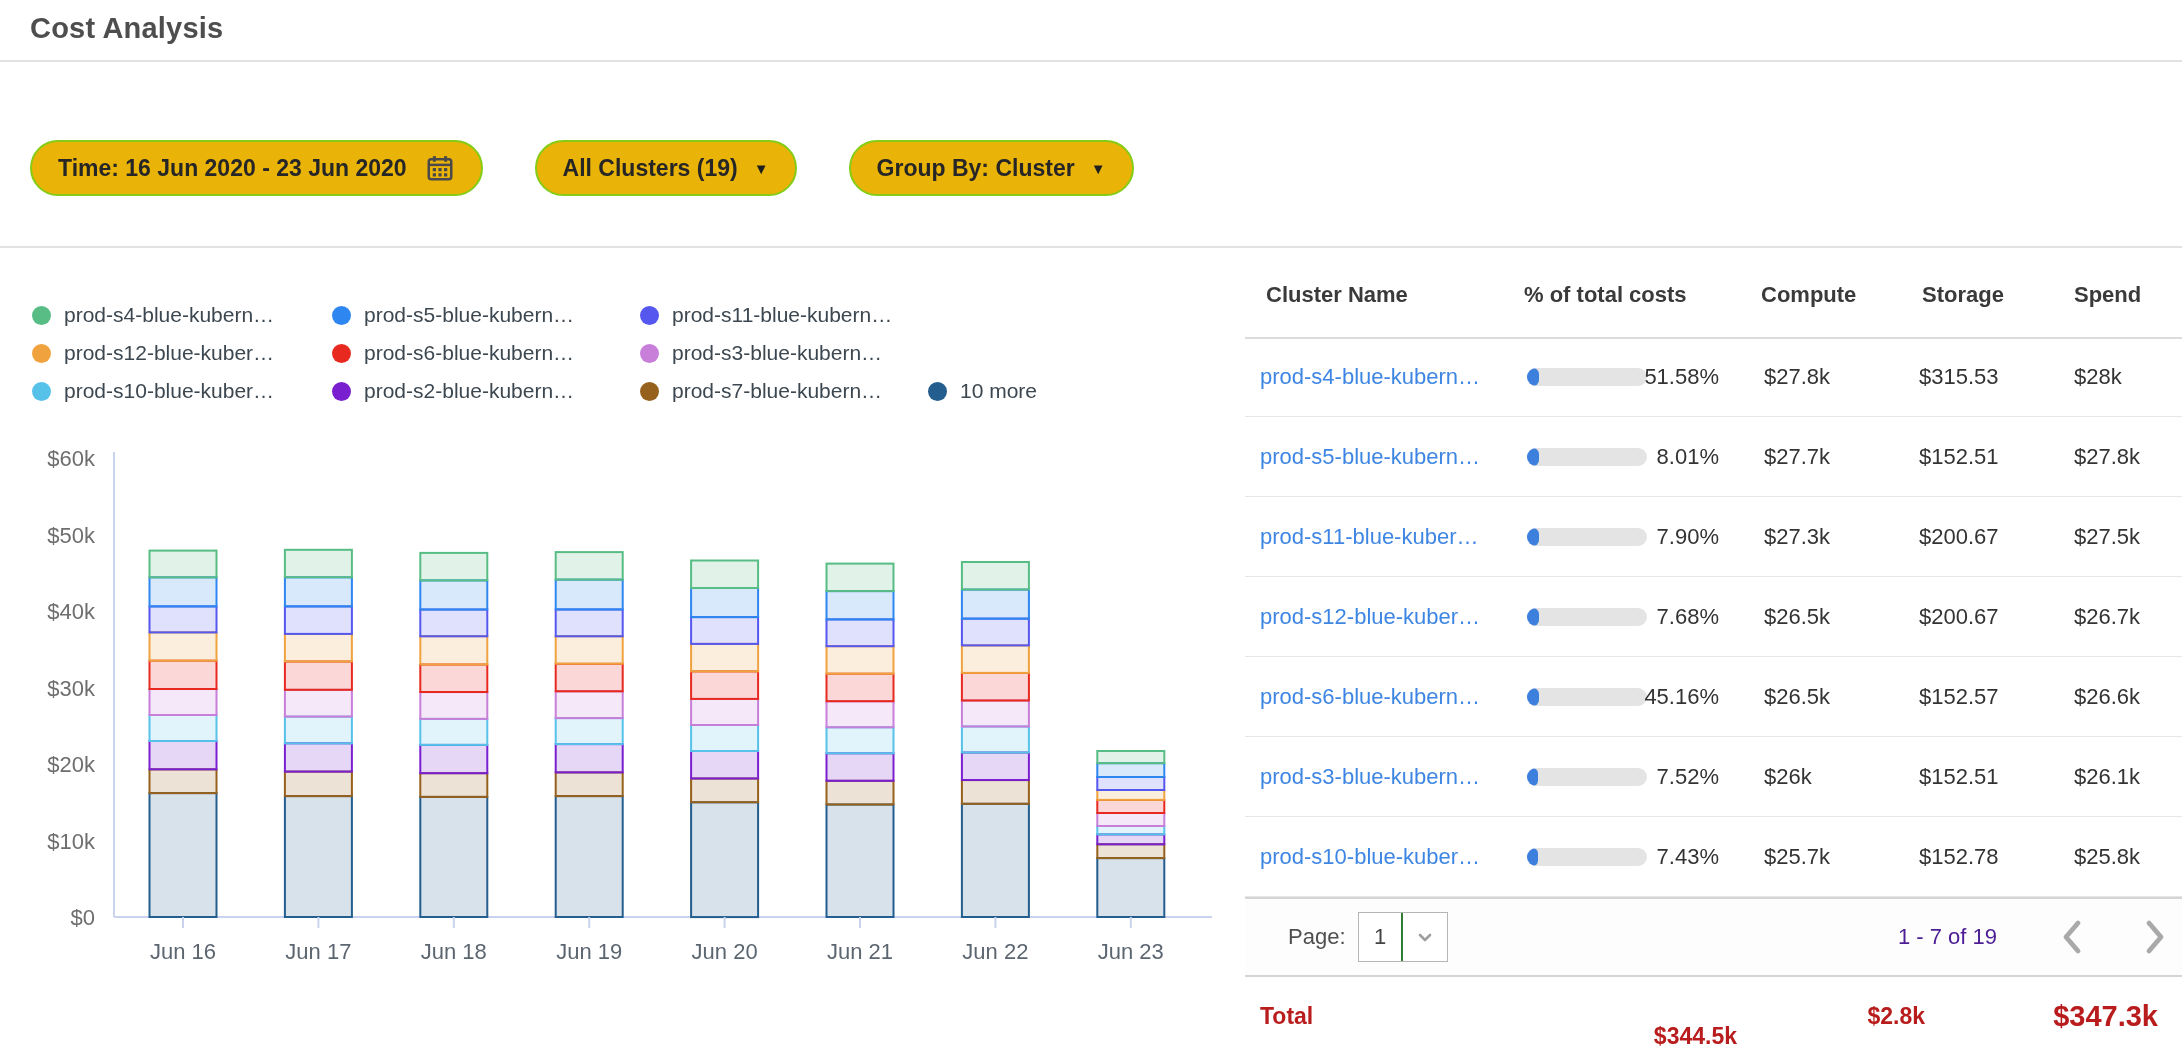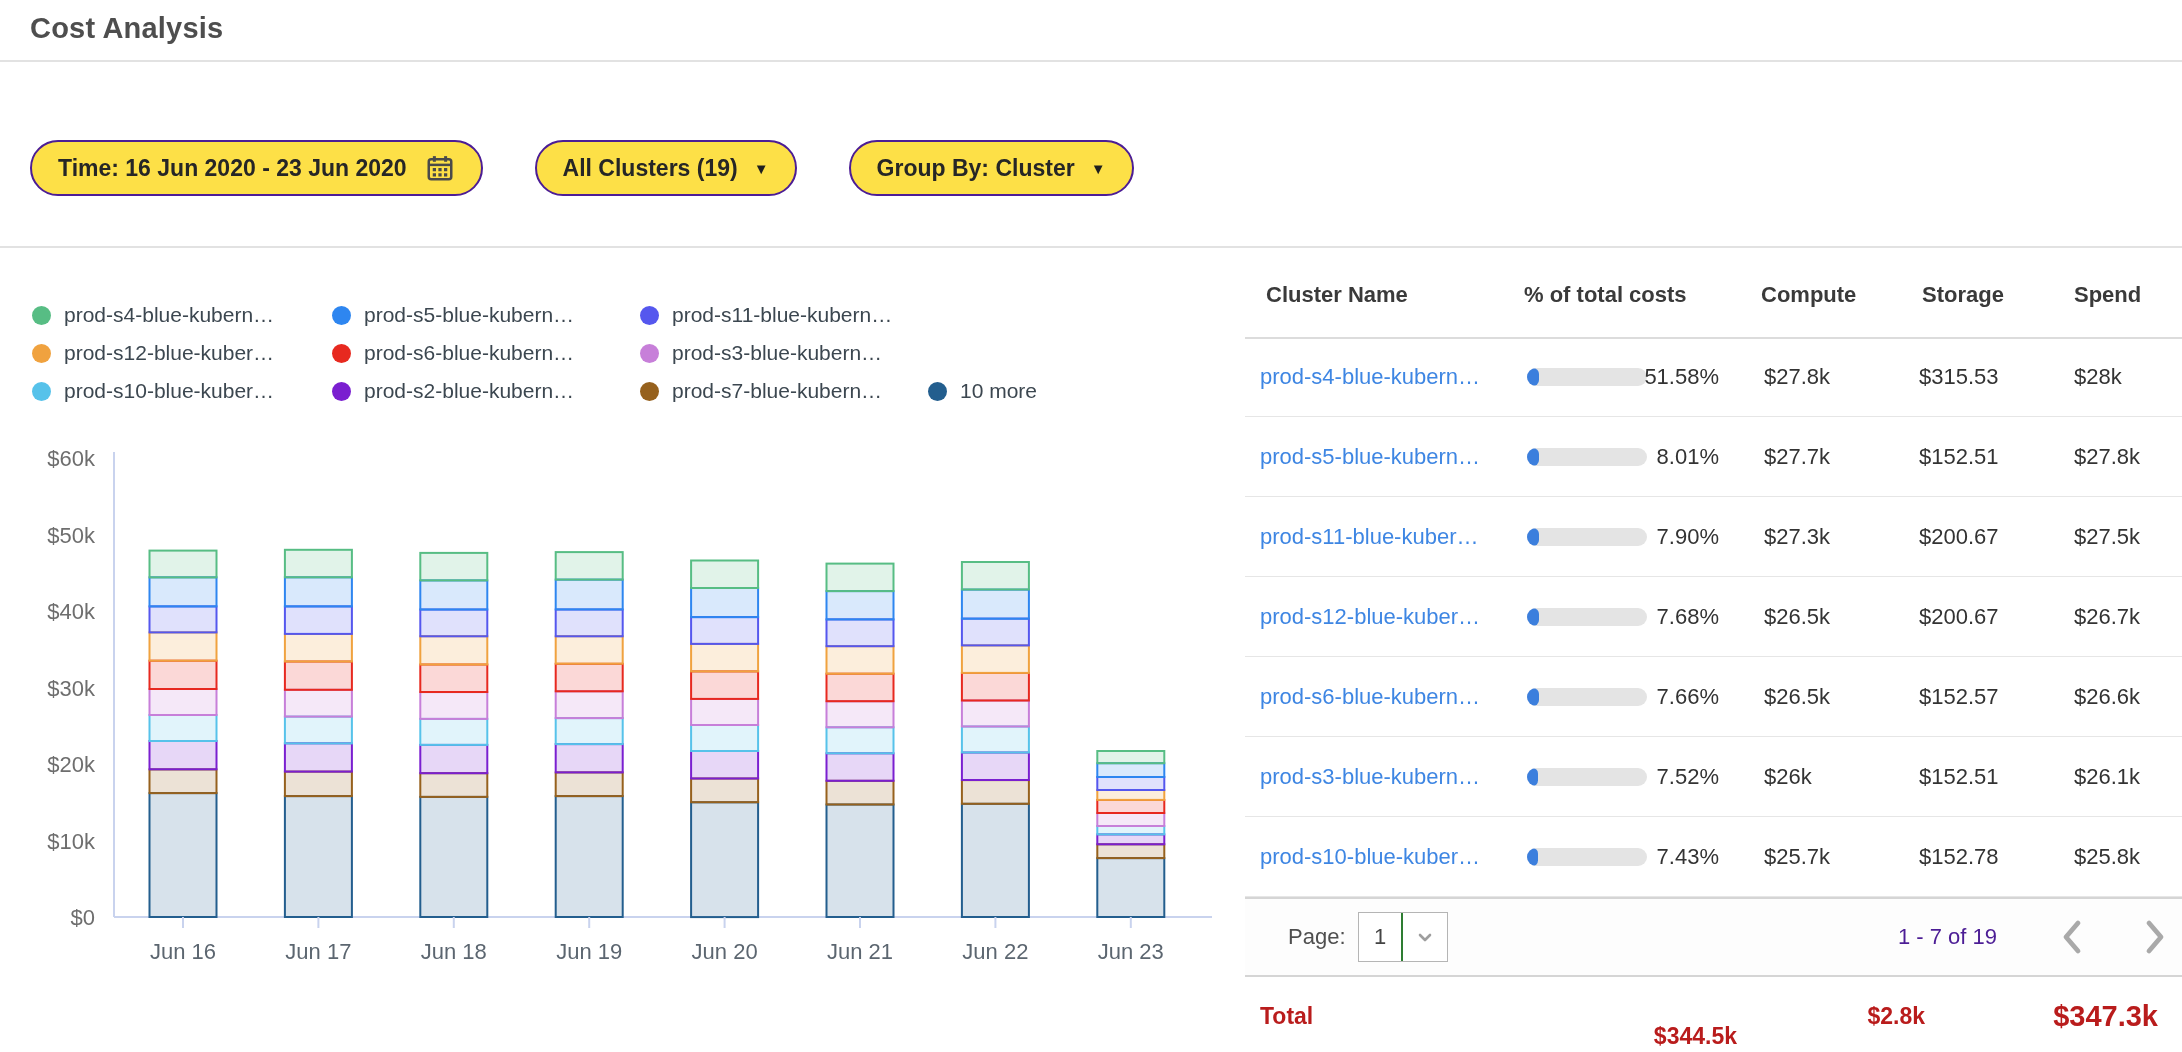--- a/index.html
+++ b/index.html
@@ -11,7 +11,7 @@
 
   
   .filters{position:absolute;left:30px;top:140px;display:flex;gap:52px;}
-  .pill{height:56px;border:2px solid #4c1d95;border-radius:30px;background:#fde047;display:flex;
+  .pill{height:56px;border:2px solid #84cc16;border-radius:30px;background:#eab308;display:flex;
         align-items:center;padding:0 26px;font-size:23px;font-weight:700;color:#262626;cursor:pointer;box-sizing:border-box;}
   .pill .caret{font-size:15px;margin-left:16px;color:#1f1f1f;}
   .pill .cal{margin-left:18px;display:flex;}

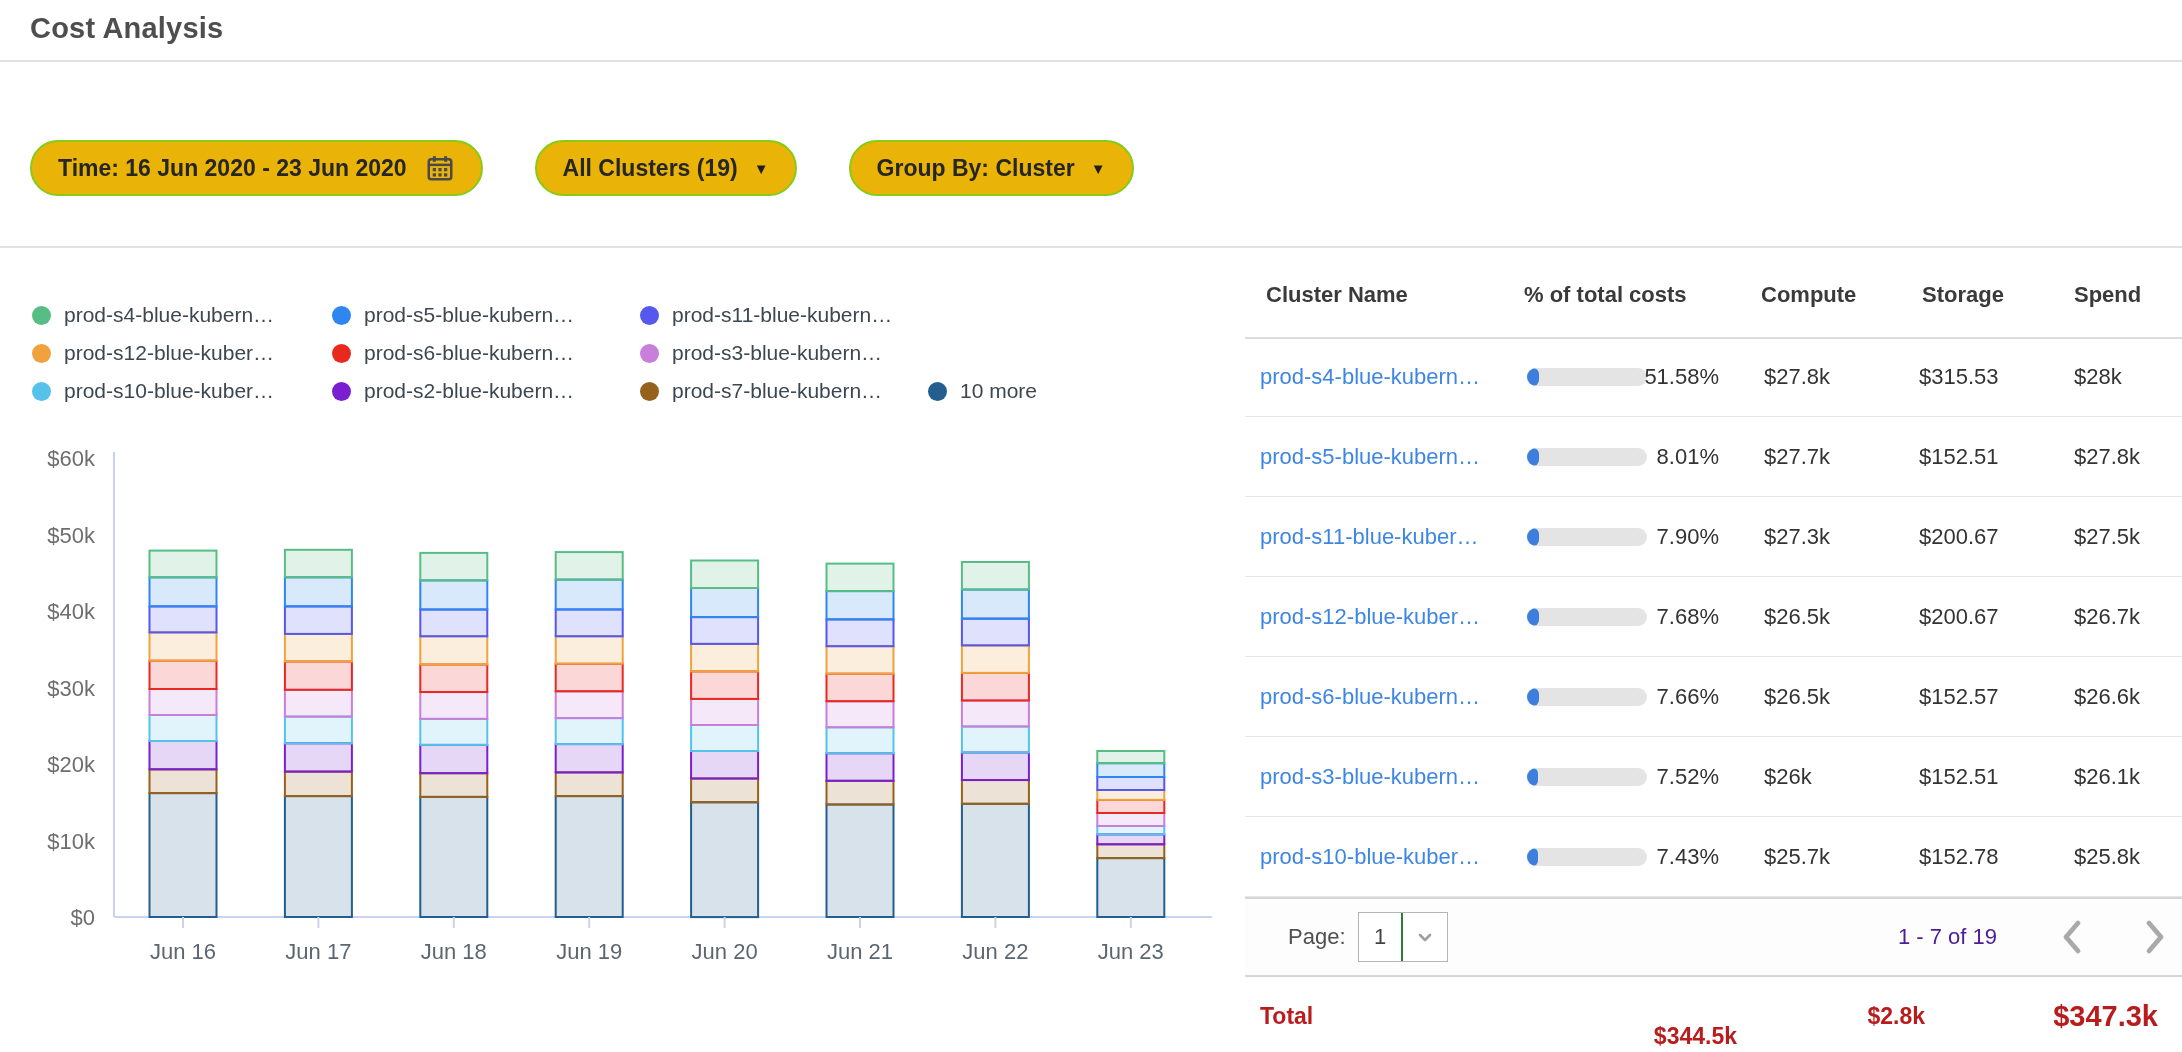--- a/index.html
+++ b/index.html
@@ -309,7 +309,7 @@
           <span class="cell c-bar">
             <i style="width: 11.5px;"></i>
           </span>
-          <span class="cell c-pct">7.66%</span>
+          <span class="cell c-pct">45.16%</span>
           <span class="cell c-comp">$26.5k</span>
           <span class="cell c-stor">$152.57</span>
           <span class="cell c-spend">$26.6k</span>

